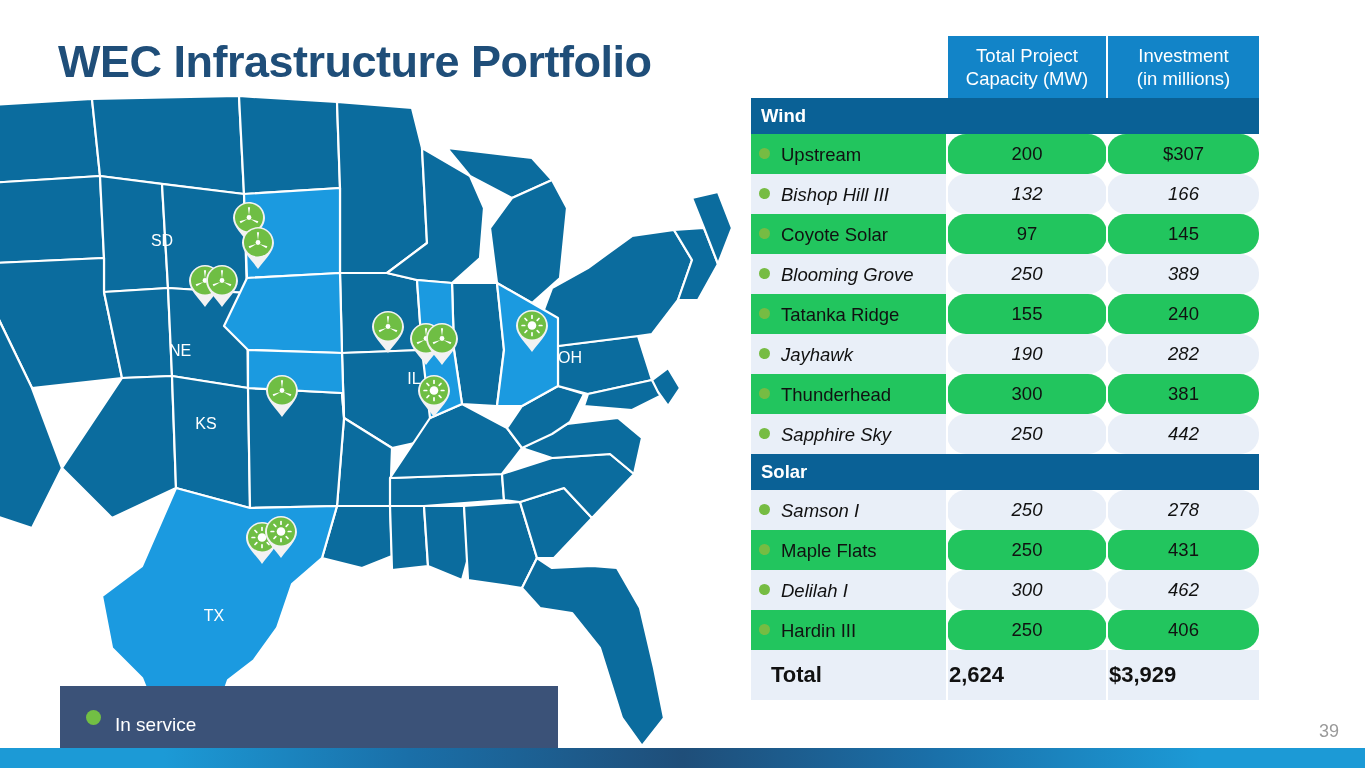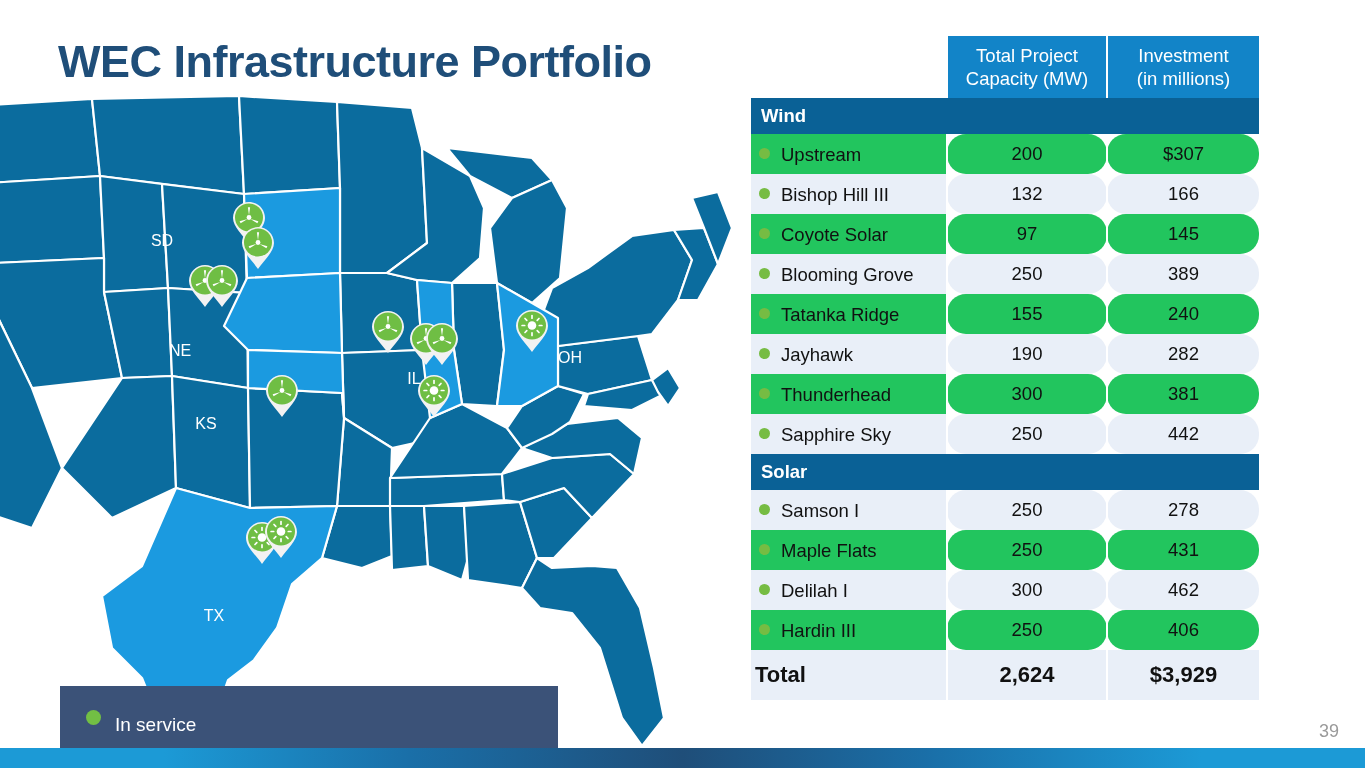--- a/index.html
+++ b/index.html
@@ -61,7 +61,7 @@
   .drow td.name{padding-left:8px;text-align:left;white-space:nowrap;}
   .drow td.num{text-align:center;}
   .drow.a td{background:#22c55e;}
-  .drow.b td{background:#E9EFF8;}
+  .drow.b td{background:#E9EFF8;font-style:italic;}
   .drow td.num{border-left:2px solid #ffffff;border-radius:19px;}
 
   .dot{

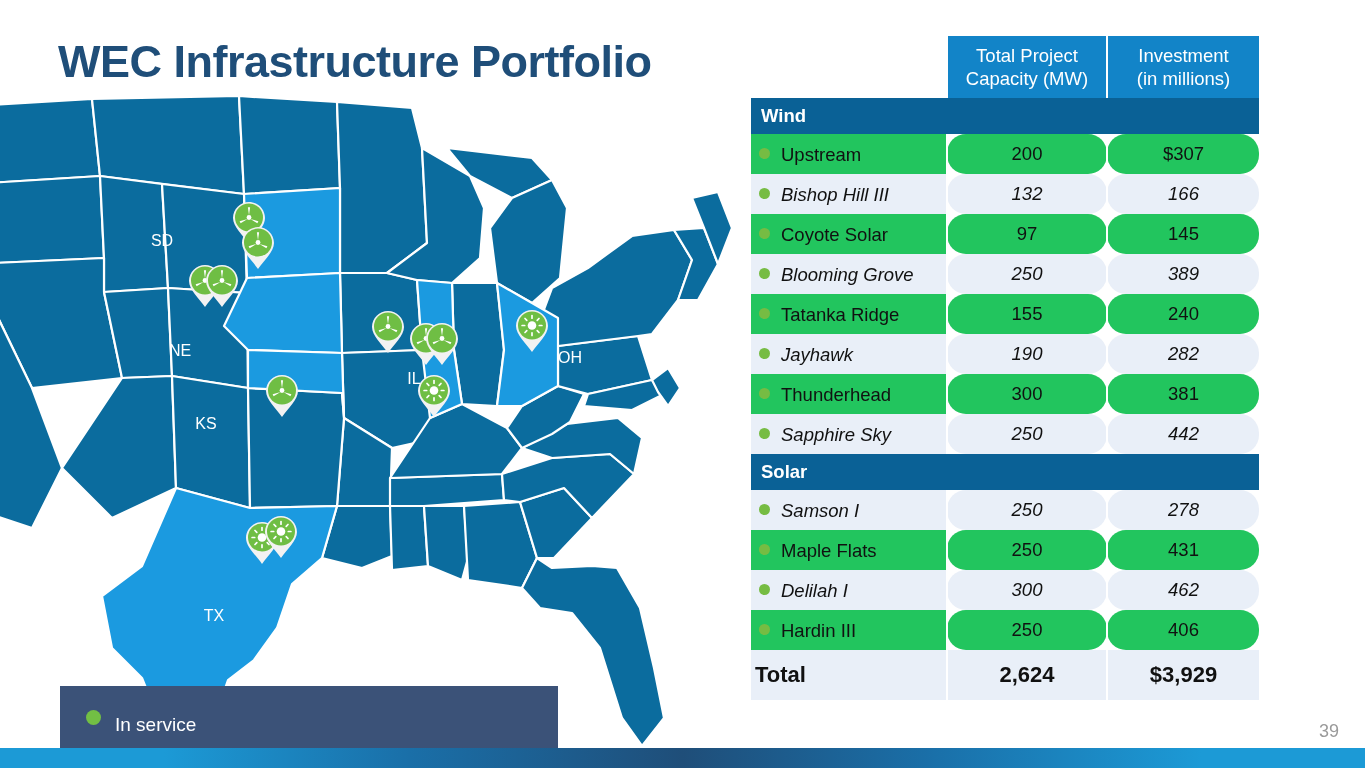--- a/index.html
+++ b/index.html
@@ -74,7 +74,7 @@
   .trow td{
     background:#E9EFF8;font-size:22px;font-weight:bold;color:#111;height:48px;
   }
-  .trow td.name{padding-left:4px;text-align:left;}
+  .trow td.name{padding-left:20px;text-align:left;}
   .trow td.num{text-align:center;border-left:2px solid #ffffff;}
 
   

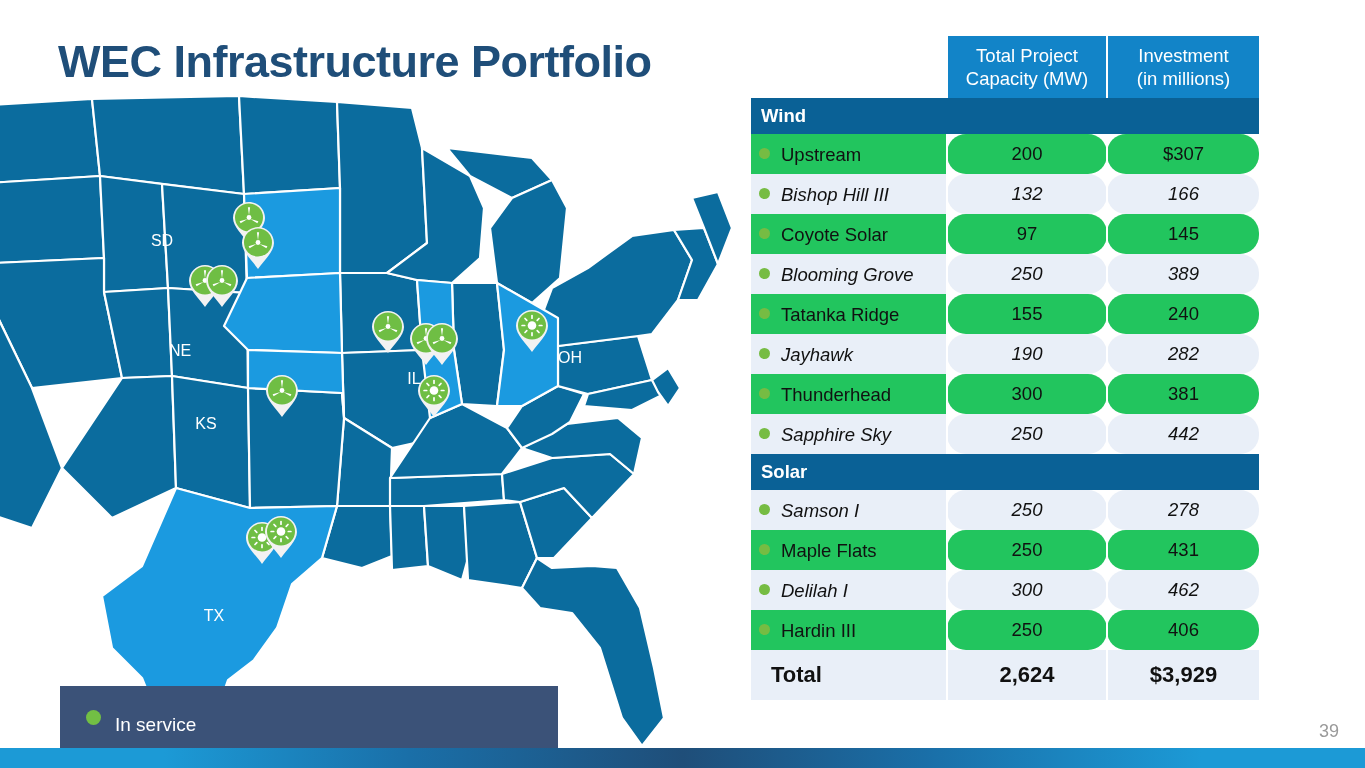--- a/index.html
+++ b/index.html
@@ -75,7 +75,7 @@
     background:#E9EFF8;font-size:22px;font-weight:bold;color:#111;height:48px;
   }
   .trow td.name{padding-left:20px;text-align:left;}
-  .trow td.num{text-align:center;border-left:2px solid #ffffff;}
+  .trow td.num{text-align:left;border-left:2px solid #ffffff;}
 
   
   #pagenum{

